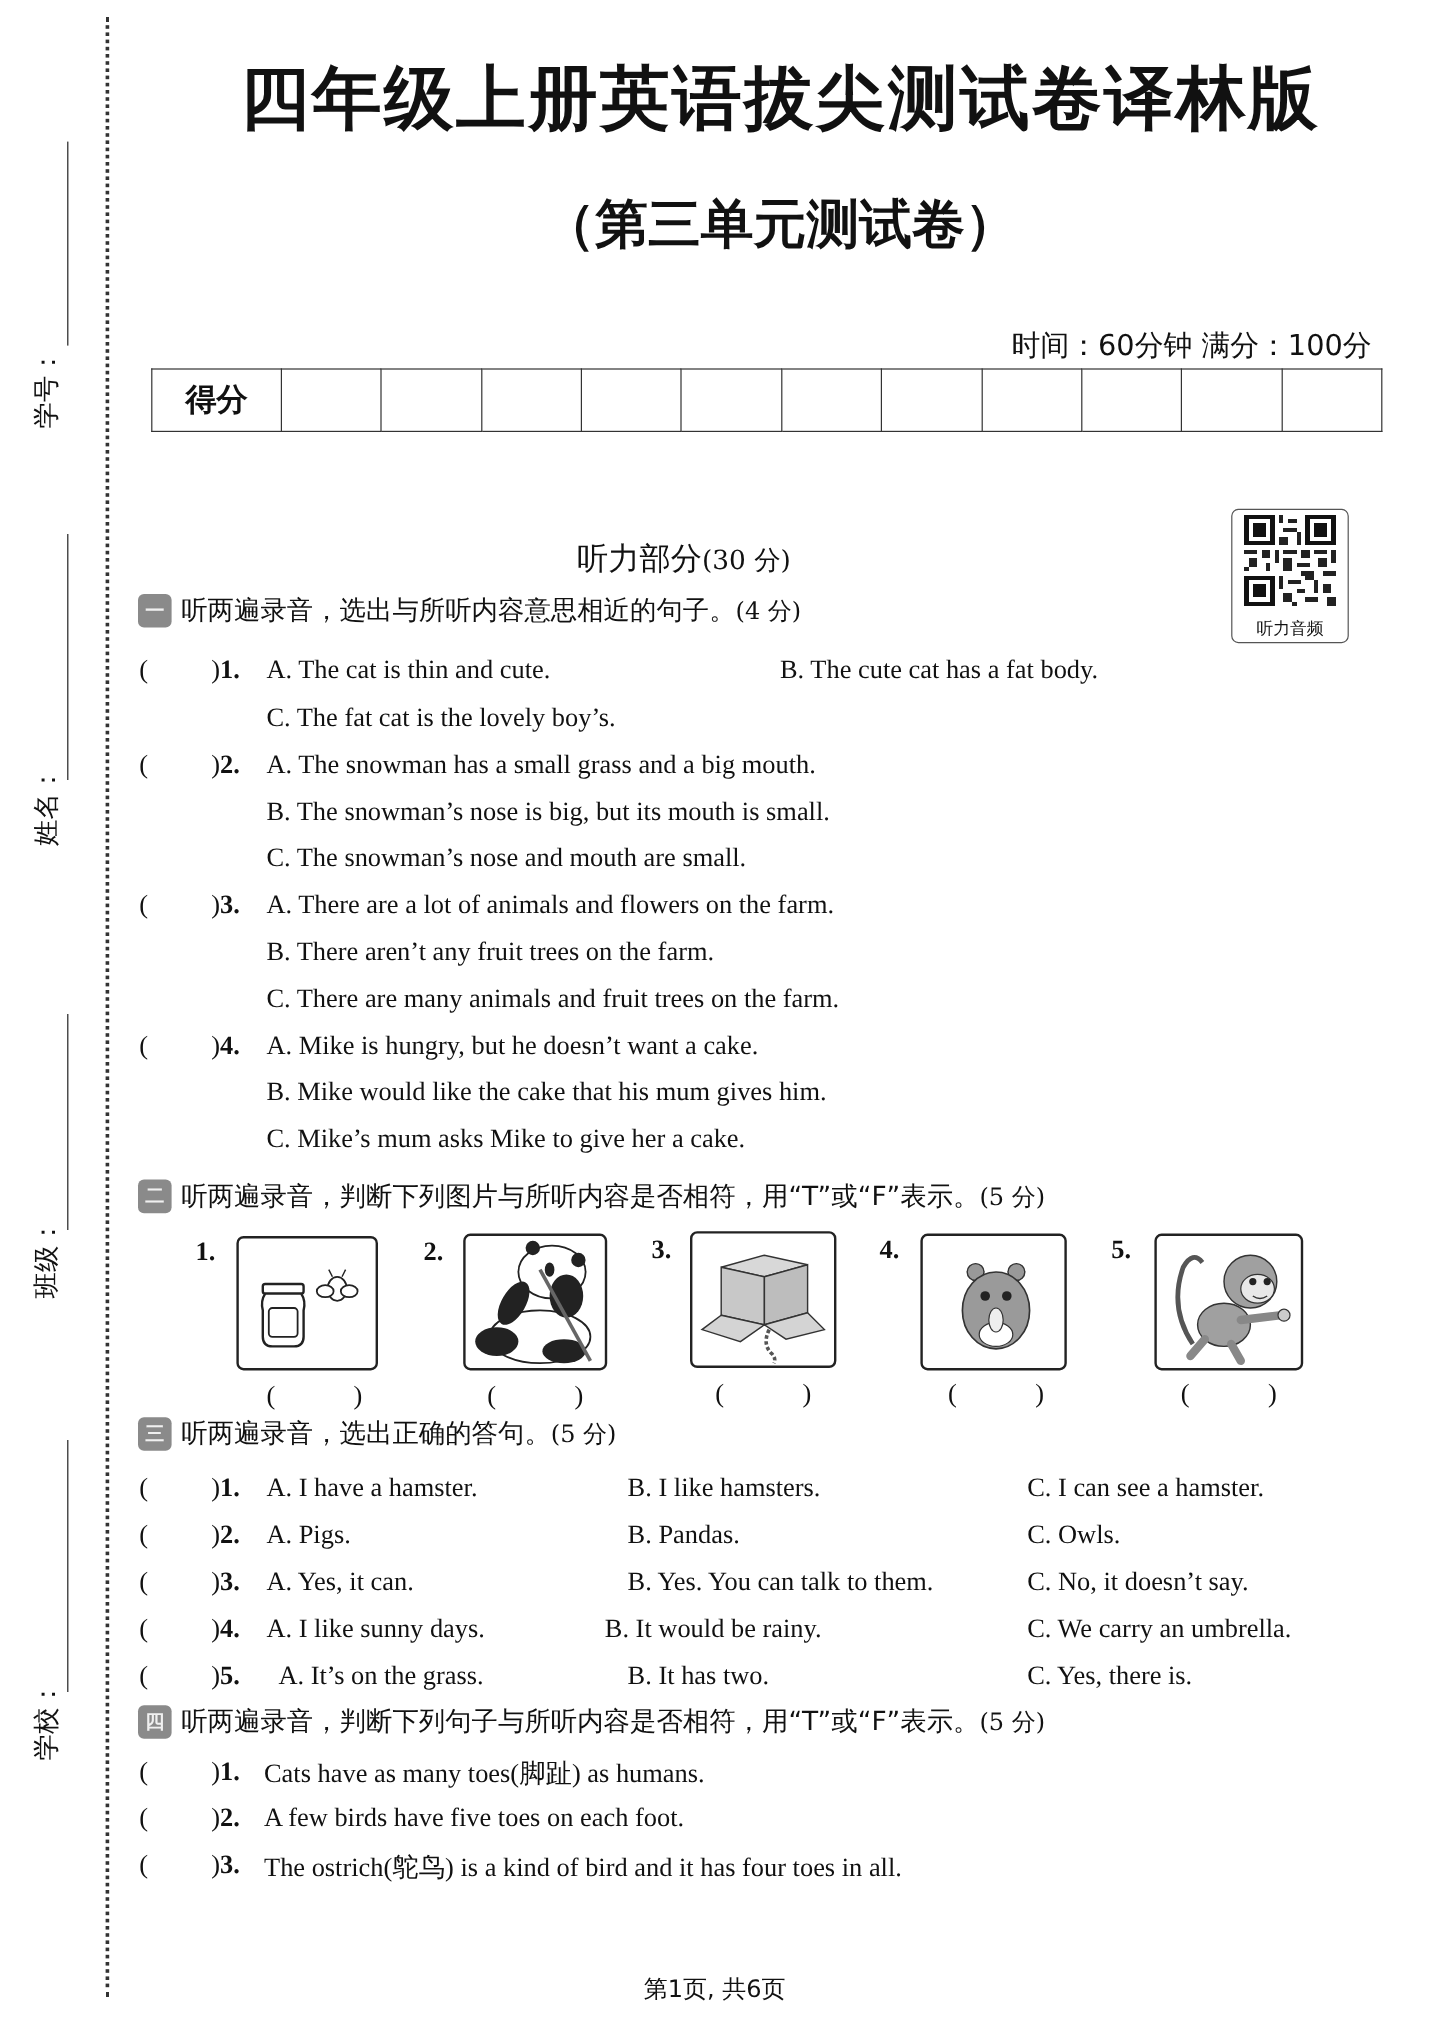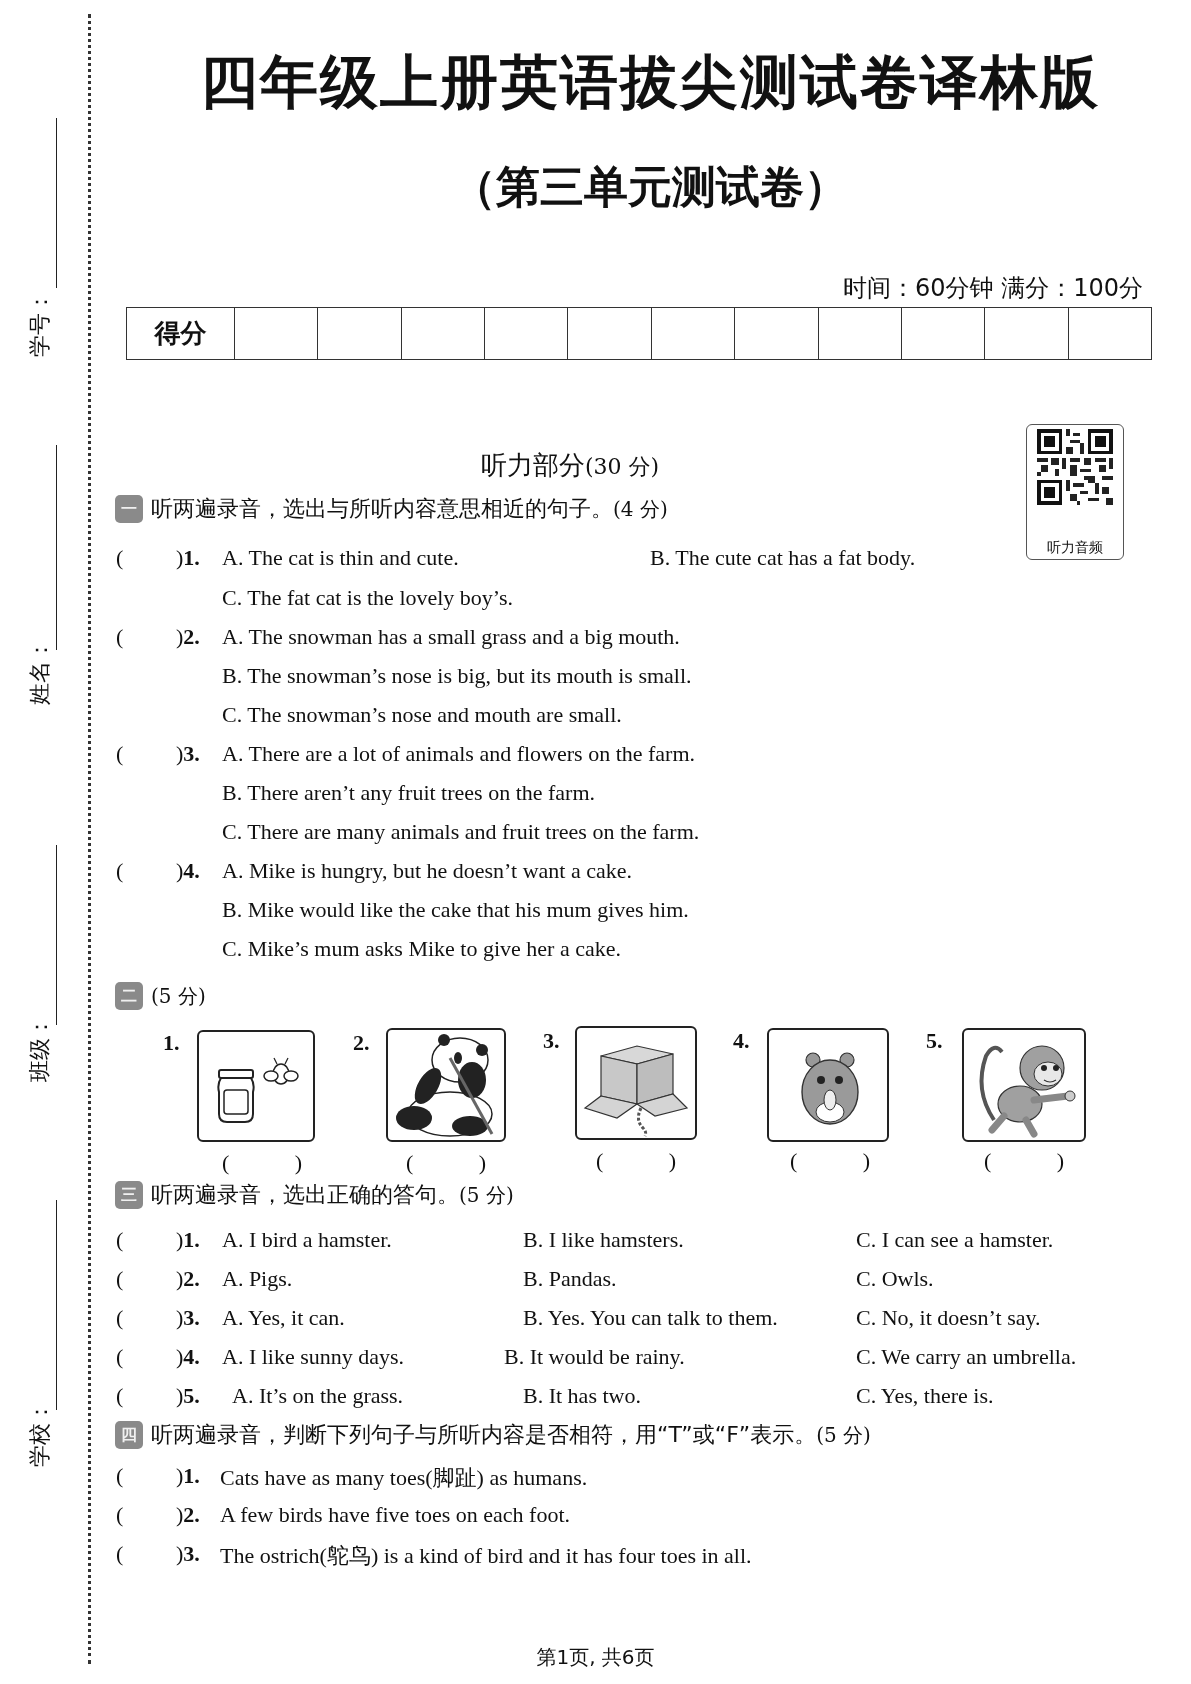--- a/index.html
+++ b/index.html
@@ -25,7 +25,7 @@
   
   .listening { position: absolute; left: 120px; width: 900px; top: 448px; text-align: center; font-family: "DejaVu Sans", sans-serif; font-size: 26px; }
   .listening .pts { font-family: "DejaVu Serif", serif; font-size: 22px; }
-  .qr { position: absolute; left: 1026px; top: 424px; width: 98px; height: 136px; border: 1.5px solid #555; border-radius: 6px; background: #fff; }
+  .qr { position: absolute; left: 1026px; top: 424px; width: 98px; height: 112px; border: 1.5px solid #555; border-radius: 6px; background: #fff; }
   .qr-code { position: absolute; left: 6px; top: 4px; width: 84px; height: 76px; }
   .qr-label { position: absolute; left: 0; bottom: 2px; width: 100%; text-align: center; font-size: 14px; font-family: "DejaVu Serif", serif; }
 

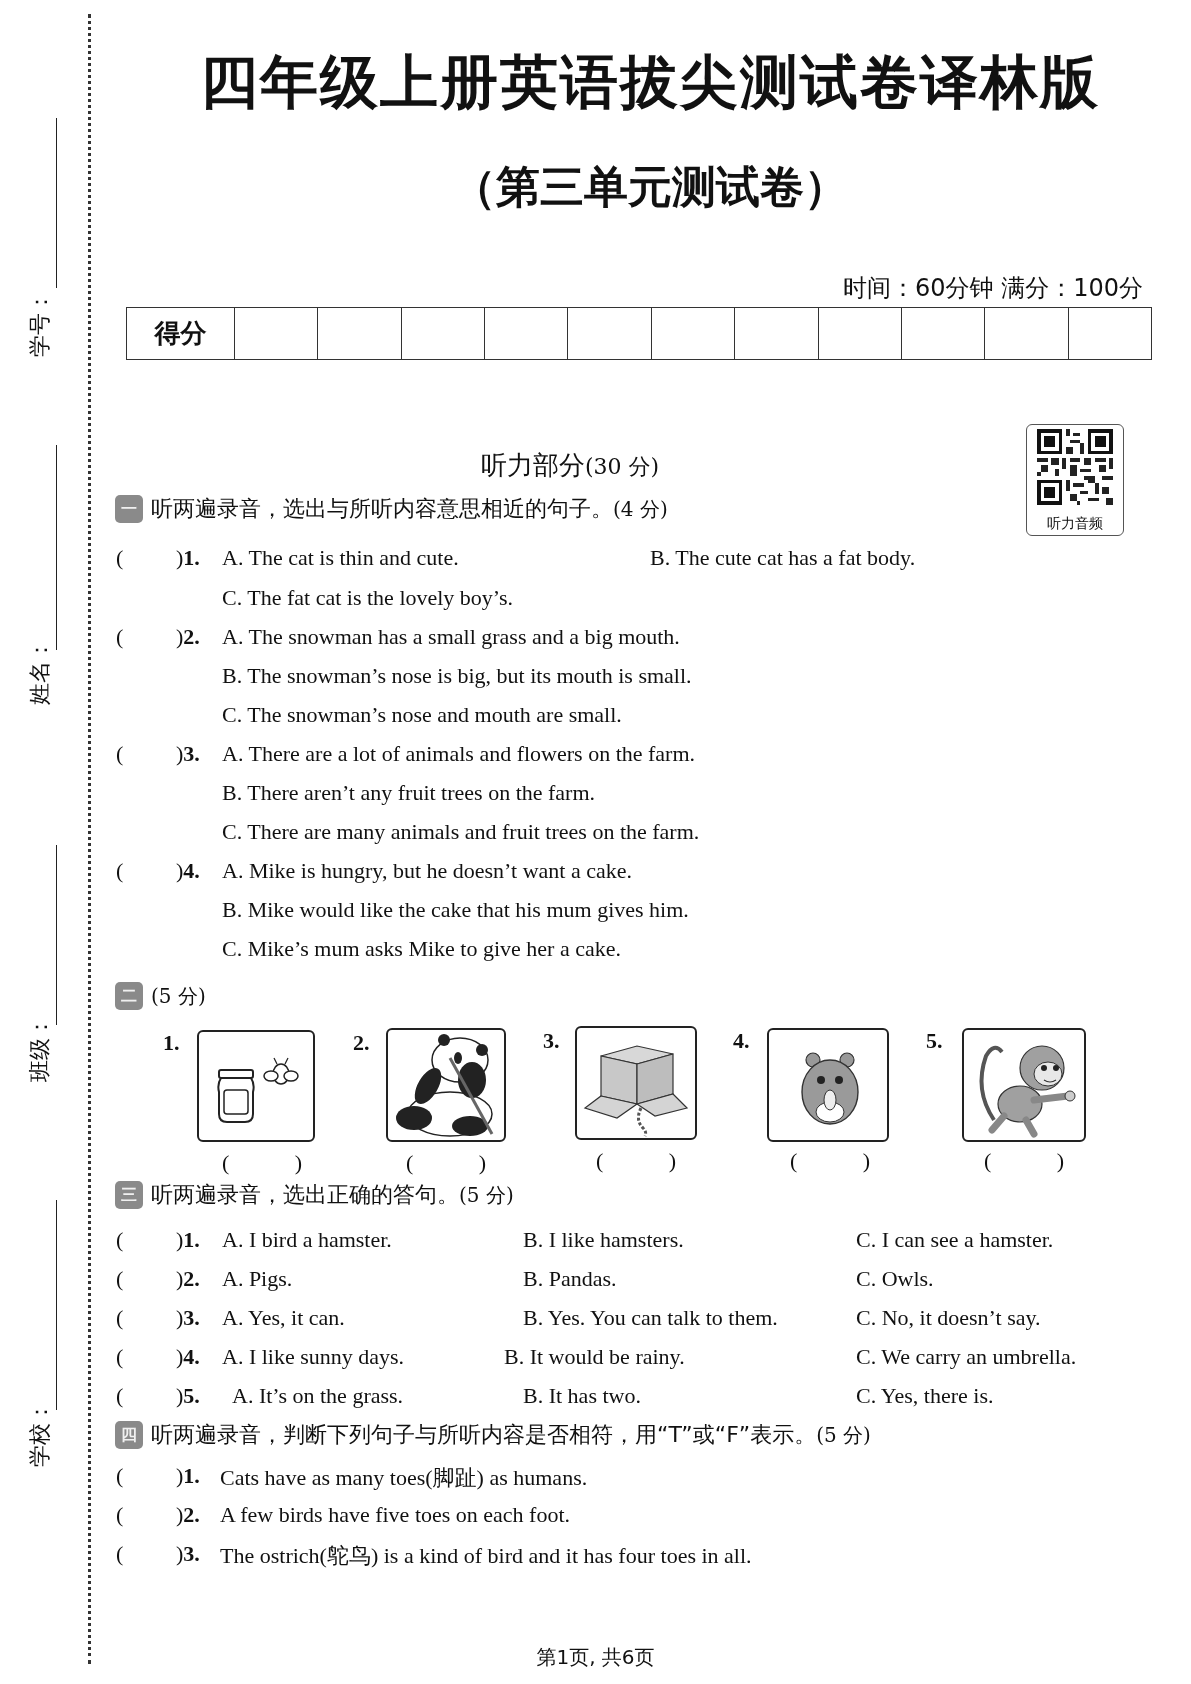--- a/index.html
+++ b/index.html
@@ -175,6 +175,7 @@
 
 <div class="sec" style="top:982px;">
   <span class="sec-badge">二</span>
+  <span>听两遍录音，判断下列图片与所听内容是否相符，用“T”或“F”表示。</span>
     <span class="pts">(5 分)</span>
 </div>
 

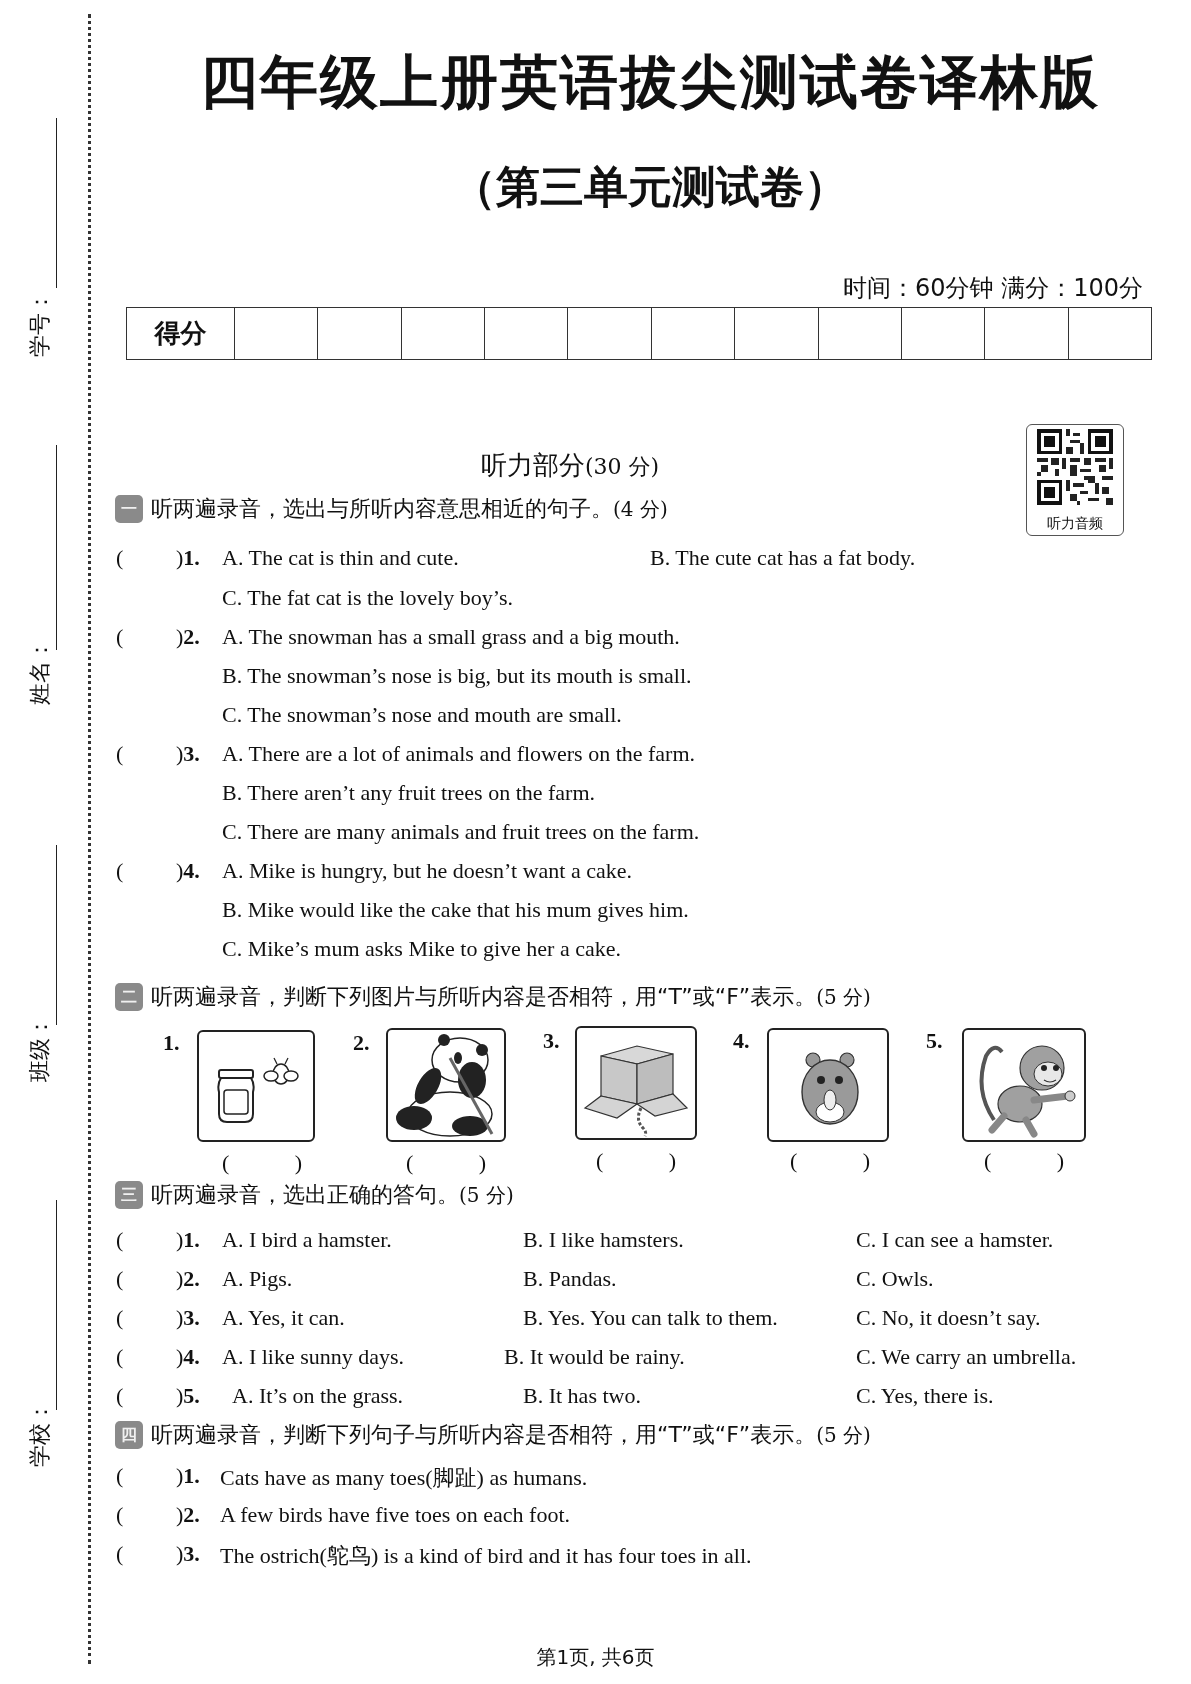--- a/index.html
+++ b/index.html
@@ -279,7 +279,7 @@
 <div class="row" style="top:1227px;left:0;width:1191px;">
   <span class="paren-l"><span>(</span></span>
   <span class="opt" style="left:176px;"><span>)</span><span class="qnum">1.</span></span>
-  <span class="opt" style="left:222px;">A.  I bird a hamster.</span>
+  <span class="opt" style="left:222px;">A.  I have a hamster.</span>
   <span class="opt" style="left:523px;">B.  I like hamsters.</span>
   <span class="opt" style="left:856px;">C.  I can see a hamster.</span>
 </div>

